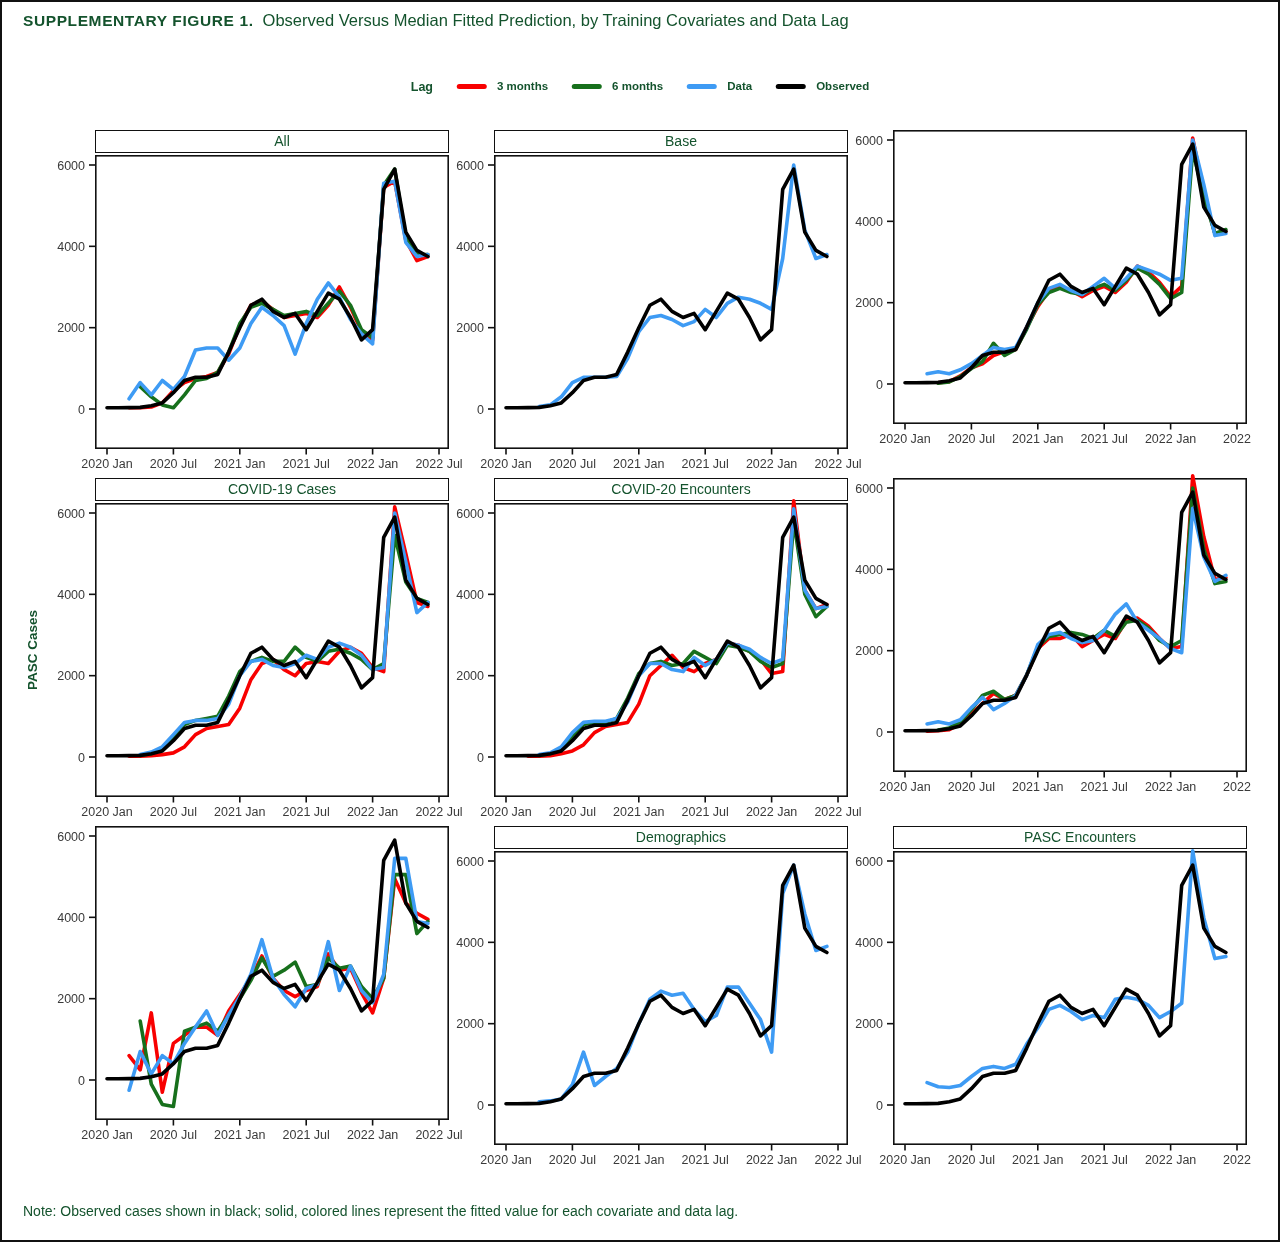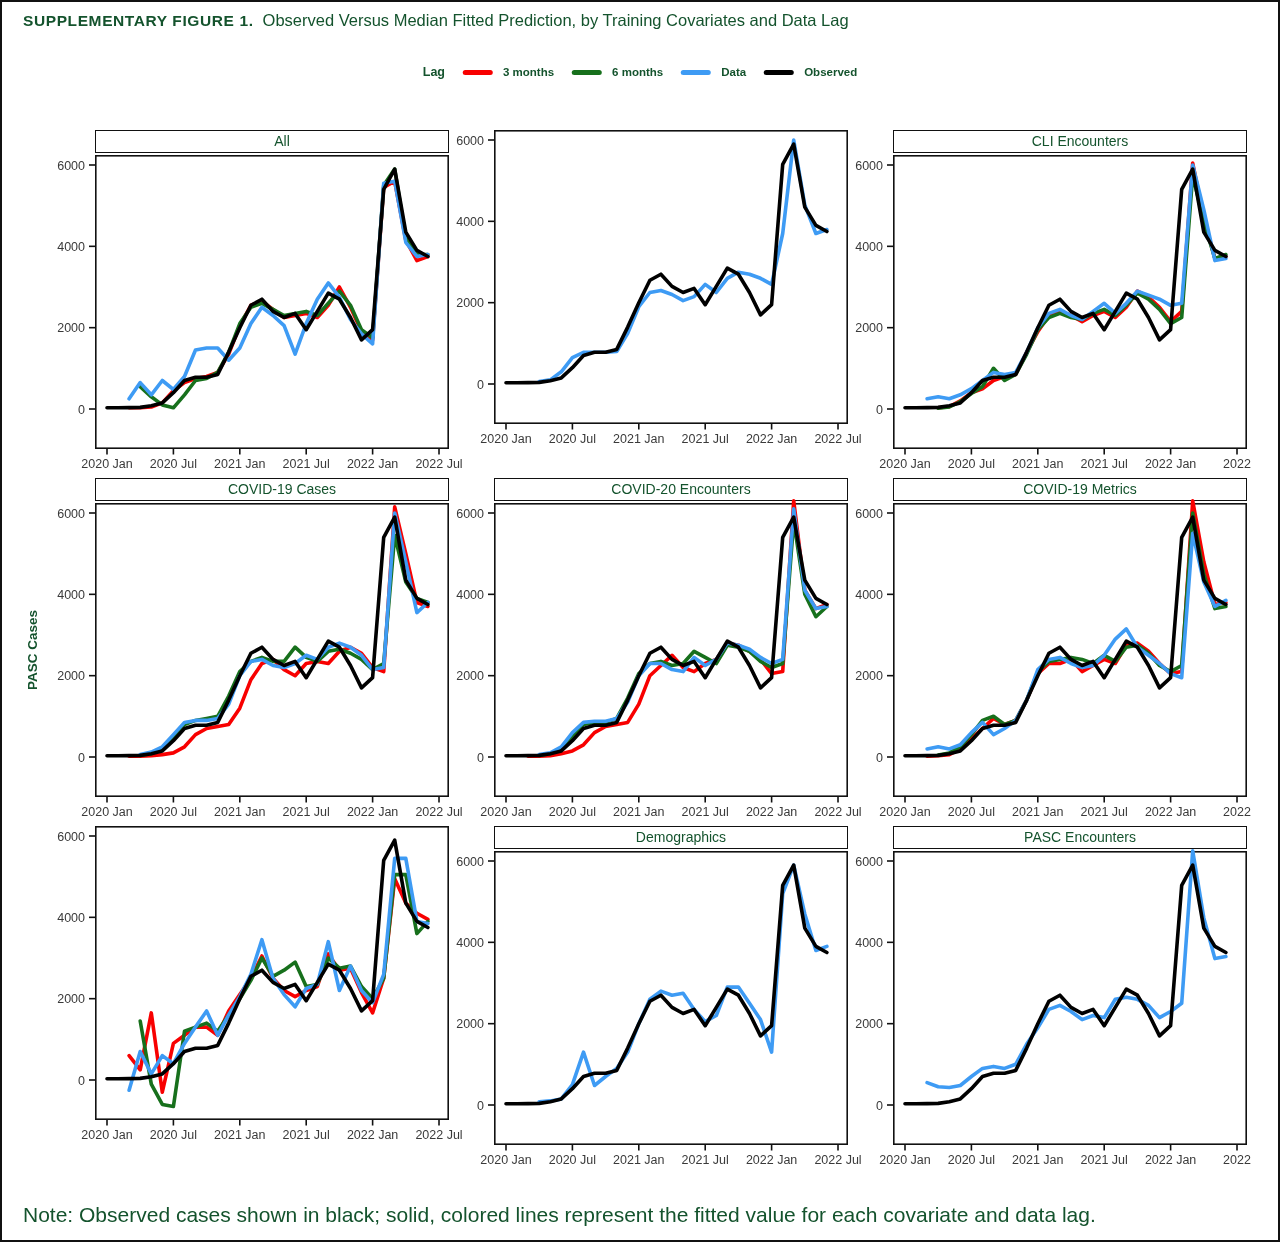--- a/index.html
+++ b/index.html
@@ -9,8 +9,8 @@
   .fig-title{position:absolute;left:21px;top:9px;white-space:nowrap;font-size:16px;}
   .fig-title .tag{font-weight:bold;font-size:15.5px;letter-spacing:.6px;font-family:"Liberation Sans",sans-serif;}
   .fig-title .rest{font-weight:normal;margin-left:9px;font-size:16.5px;}
-  .legend{position:absolute;top:63px;left:50%;transform:translateX(-50%);
-          display:flex;align-items:center;gap:10px;white-space:nowrap;}
+  .legend{position:absolute;top:78px;left:50%;transform:translateX(-50%);
+          display:flex;align-items:flex-start;gap:16px;white-space:nowrap;}
   .legend .lg-label{font-weight:bold;font-size:12.5px;}
   .lg-item{display:flex;align-items:center;gap:10px;padding-left:8px;}
   .lg-swatch{width:30px;height:5px;border-radius:2.5px;display:inline-block;}

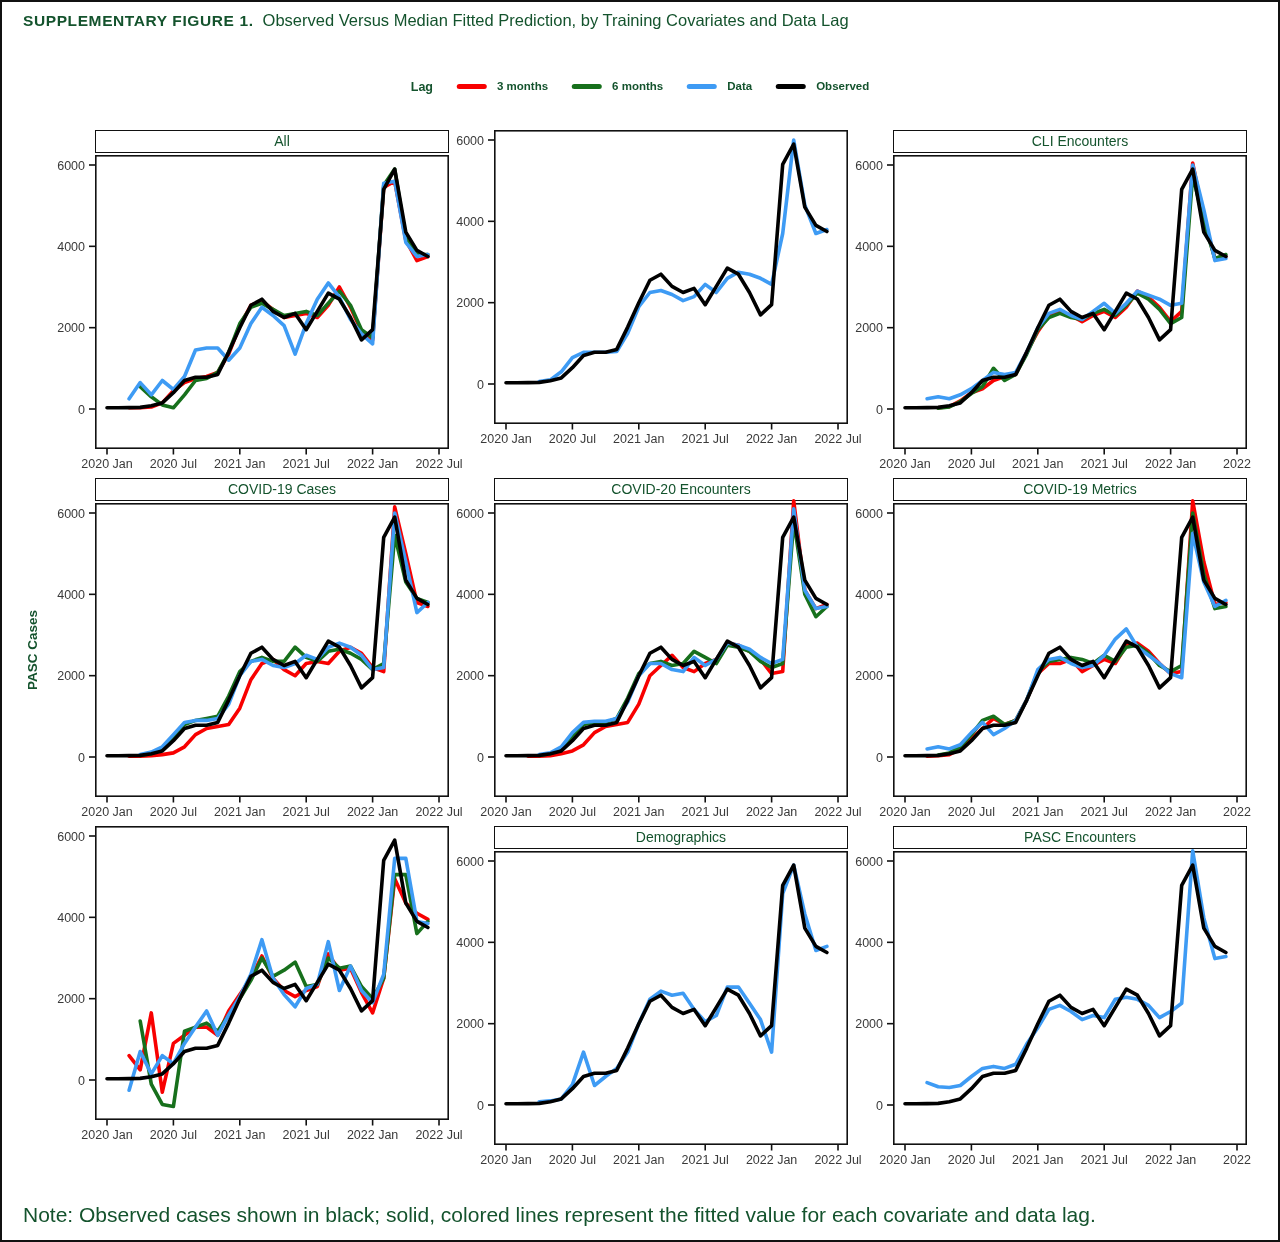--- a/index.html
+++ b/index.html
@@ -90,6 +90,7 @@
         </svg>
       </div>
       <div class="panel">
+        <div class="panel-title">Base</div>
         <svg width="354" height="294">
           <rect x="0.8" y="0.8" width="352.4" height="292.4" fill="#ffffff" stroke="#111111" stroke-width="1.6"></rect>
           <line x1="-6" y1="254" x2="0" y2="254" stroke="#111" stroke-width="1.6"></line>

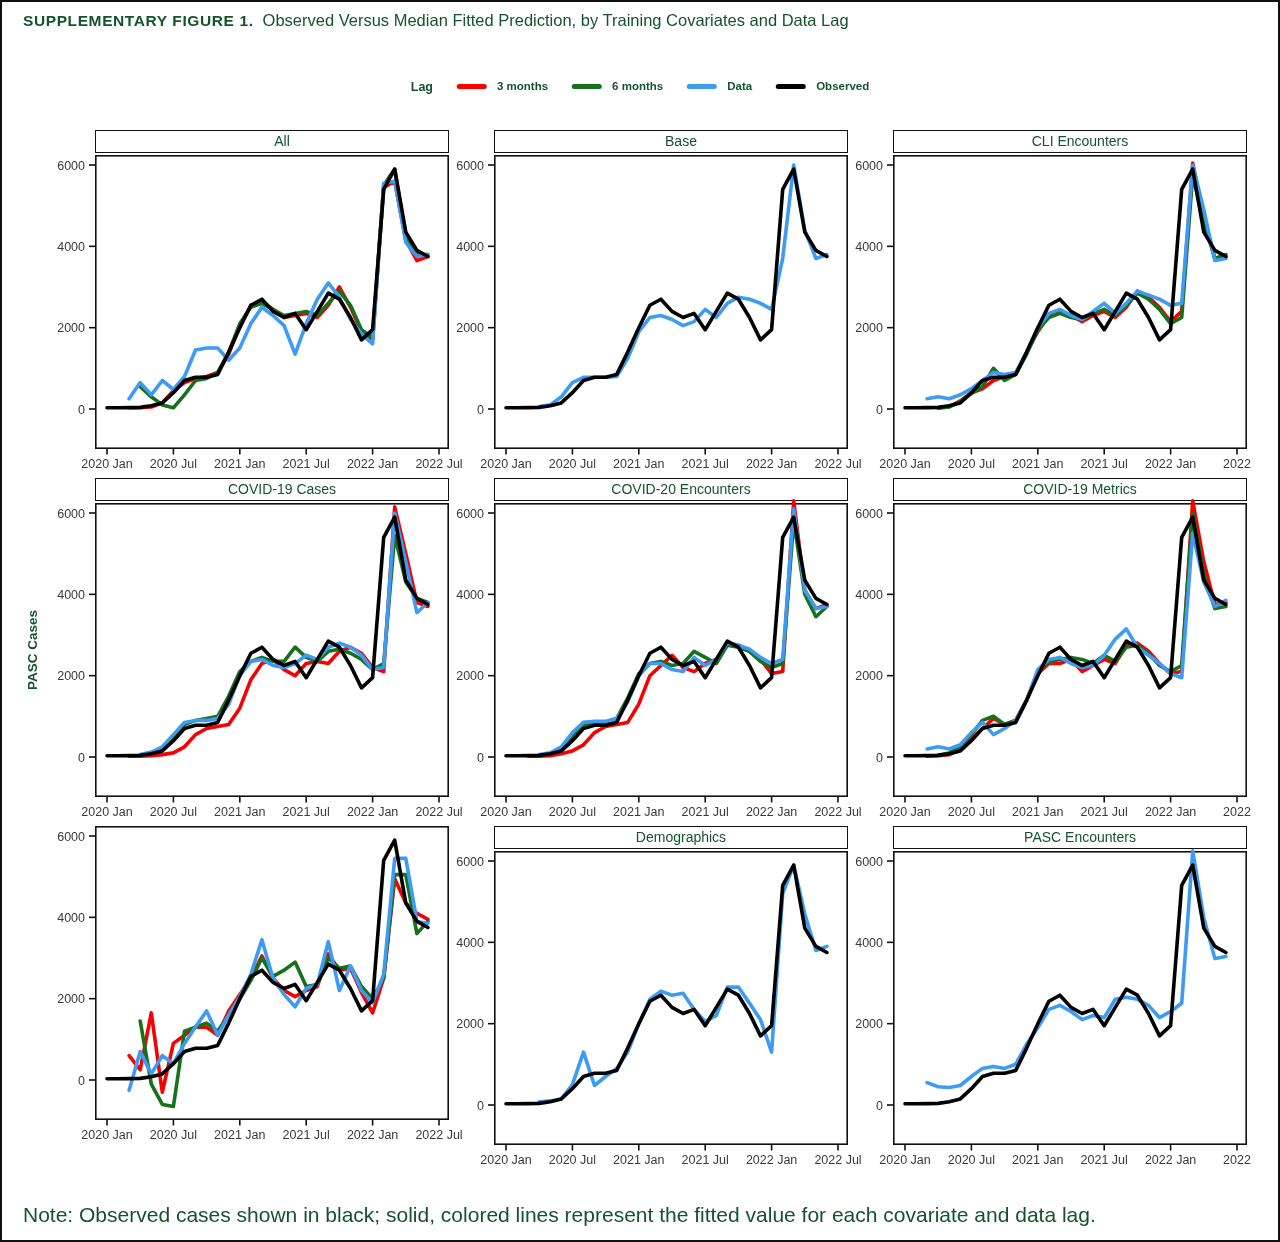--- a/index.html
+++ b/index.html
@@ -118,7 +118,6 @@
         </svg>
       </div>
       <div class="panel">
-        <div class="panel-title">CLI Encounters</div>
         <svg width="354" height="294">
           <rect x="0.8" y="0.8" width="352.4" height="292.4" fill="#ffffff" stroke="#111111" stroke-width="1.6"></rect>
           <line x1="-6" y1="254" x2="0" y2="254" stroke="#111" stroke-width="1.6"></line>

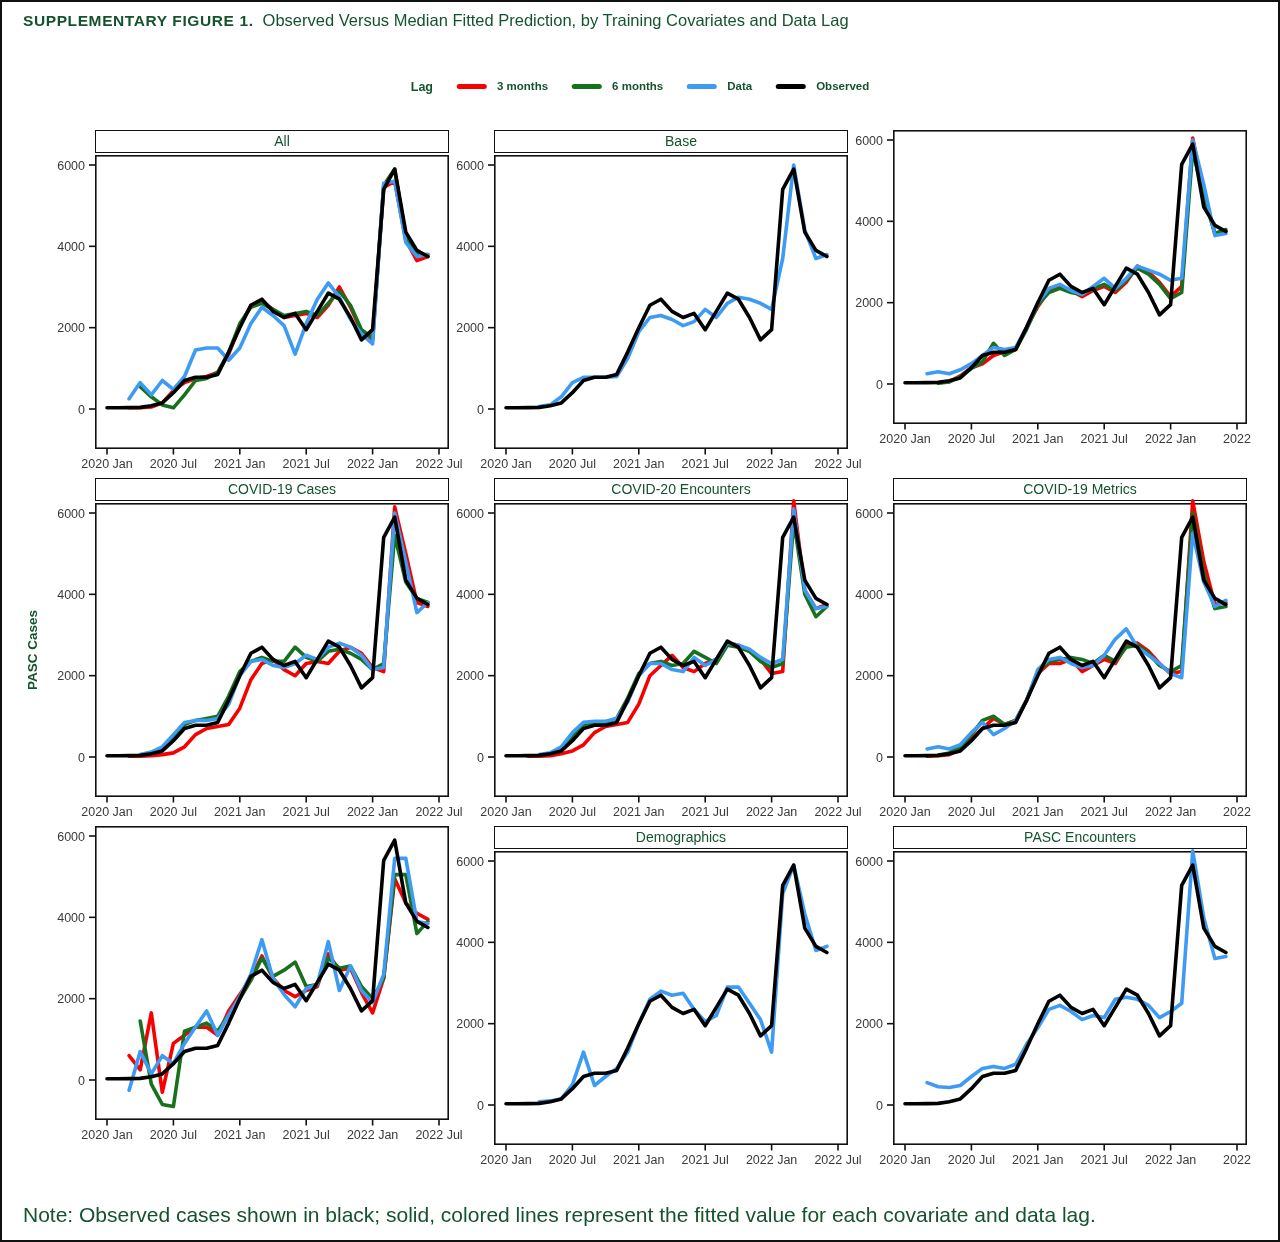--- a/index.html
+++ b/index.html
@@ -207,7 +207,6 @@
         </svg>
       </div>
       <div class="panel">
-        <div class="panel-title">COVID-19 Metrics</div>
         <svg width="354" height="294">
           <rect x="0.8" y="0.8" width="352.4" height="292.4" fill="#ffffff" stroke="#111111" stroke-width="1.6"></rect>
           <line x1="-6" y1="254" x2="0" y2="254" stroke="#111" stroke-width="1.6"></line>

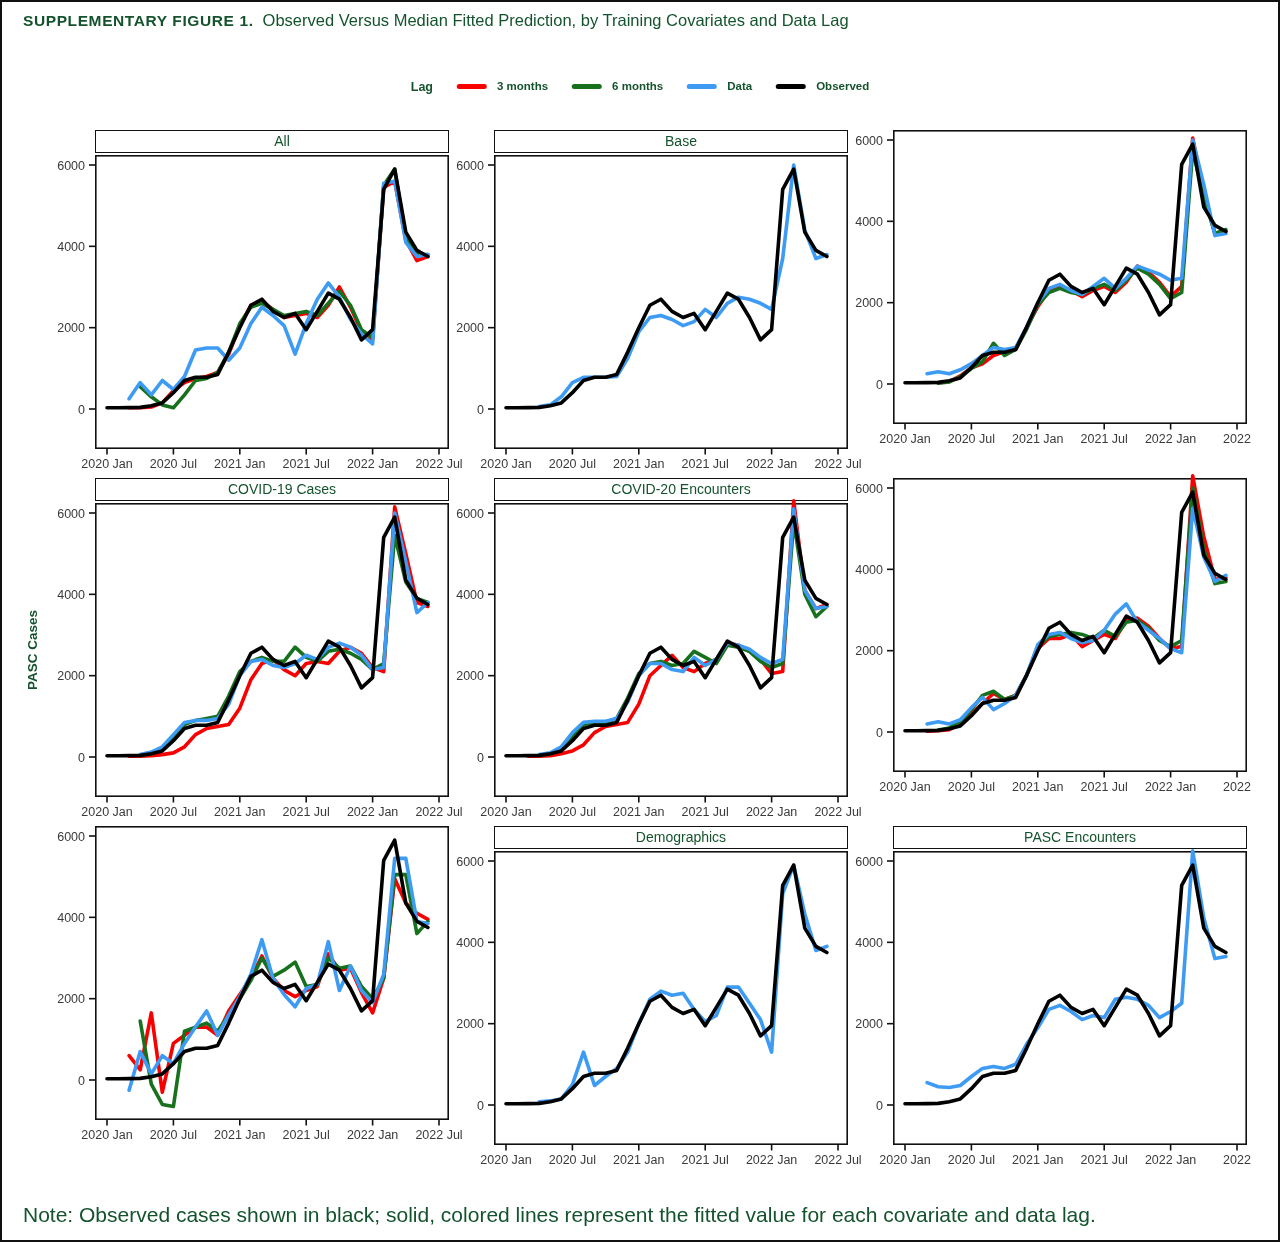--- a/index.html
+++ b/index.html
@@ -23,7 +23,7 @@
   .panel svg{display:block;overflow:visible;}
   .ylab{position:absolute;left:30px;top:648px;transform:translate(-50%,-50%) rotate(-90deg);
         font-weight:bold;font-size:13.5px;white-space:nowrap;}
-  .note{position:absolute;left:21px;top:1201px;font-size:21px;}
+  .note{position:absolute;left:21px;top:1201px;font-size:14px;}
   svg text{font-family:"Liberation Sans",sans-serif;fill:#3a3a3a;}
 </style>
 </head>

